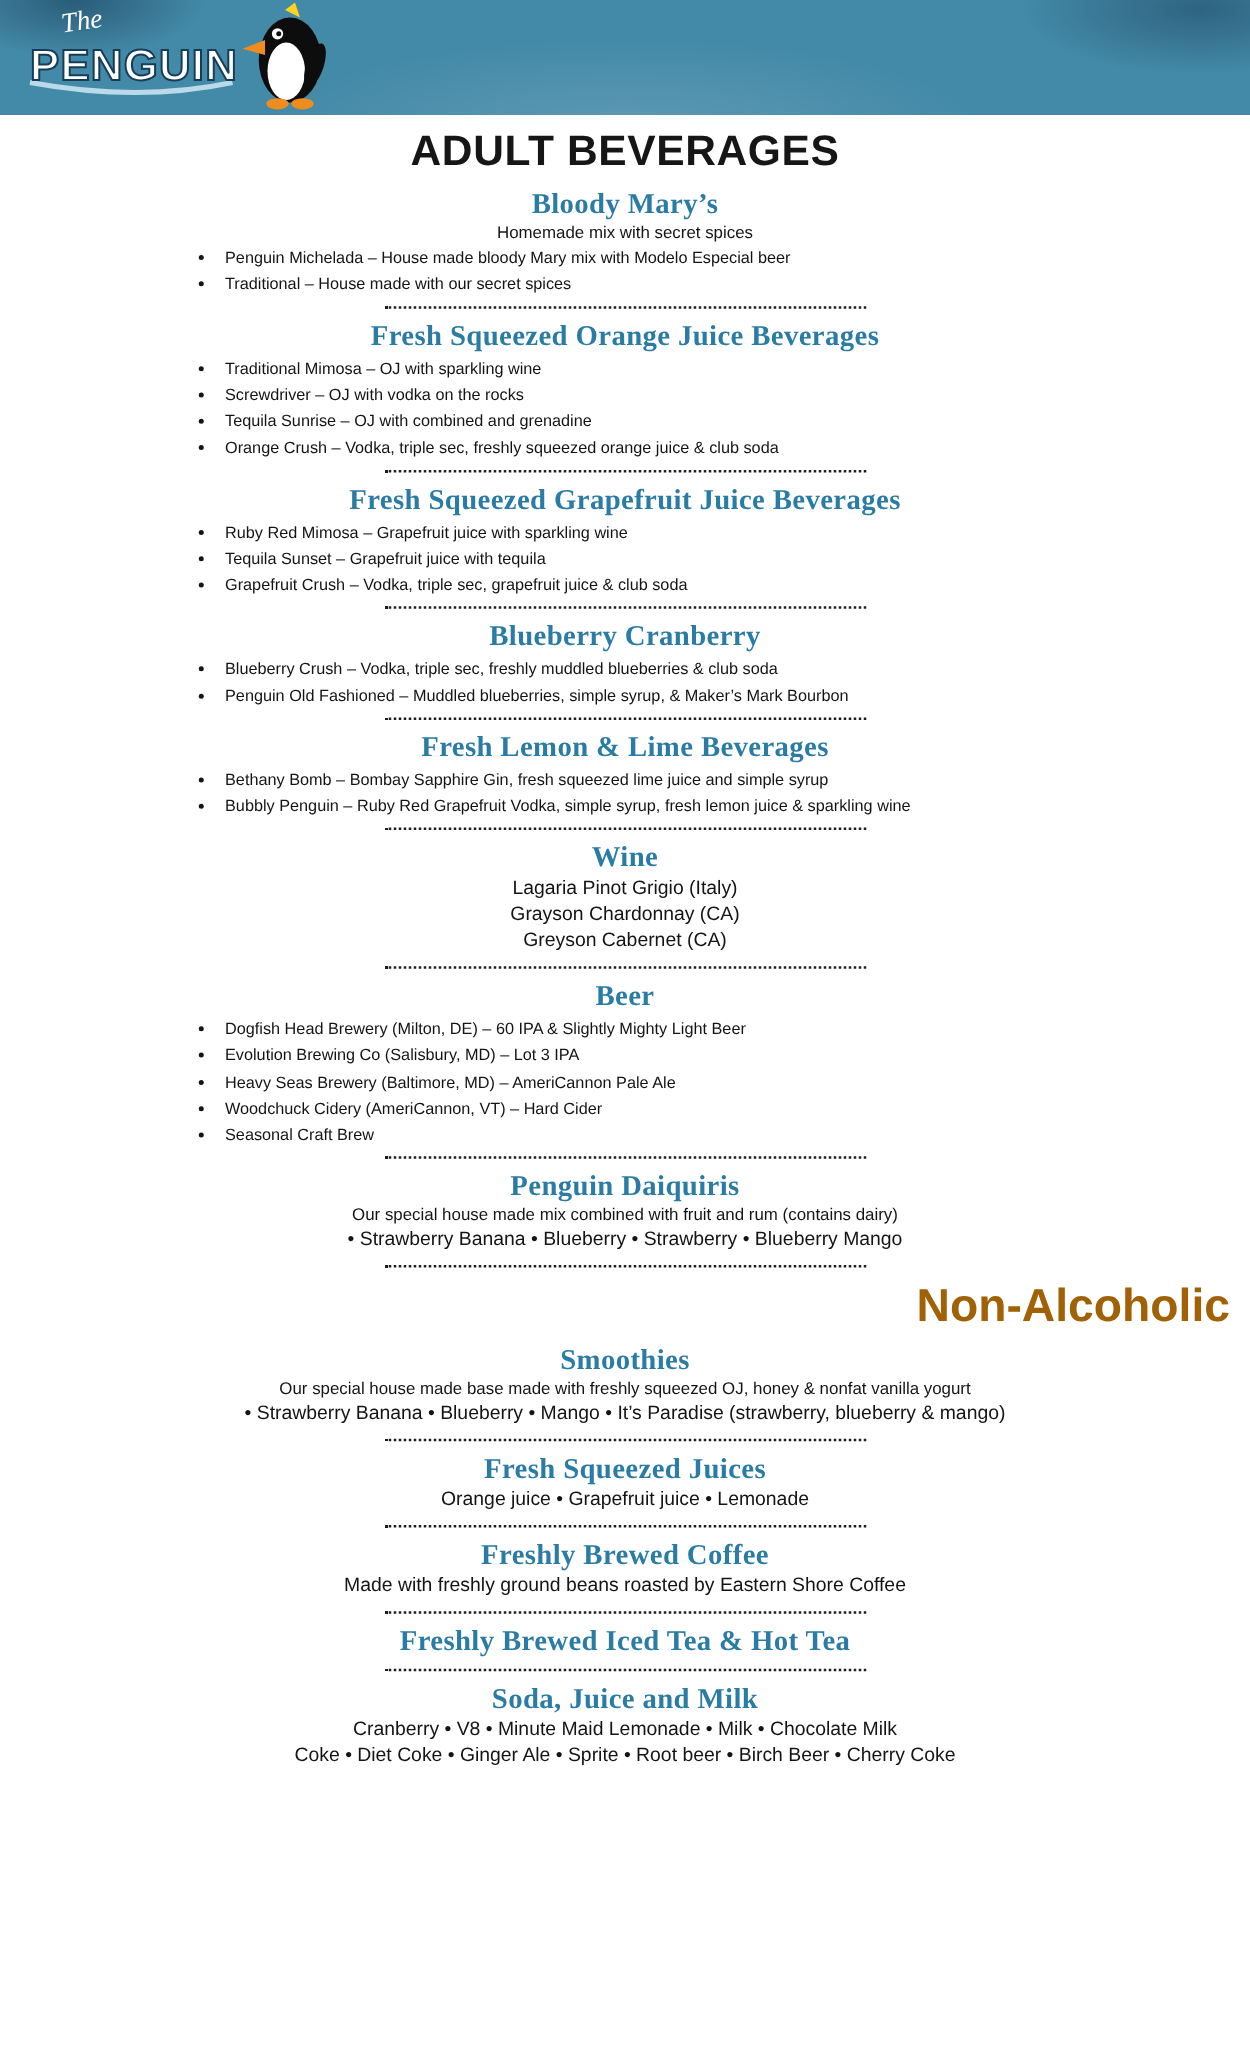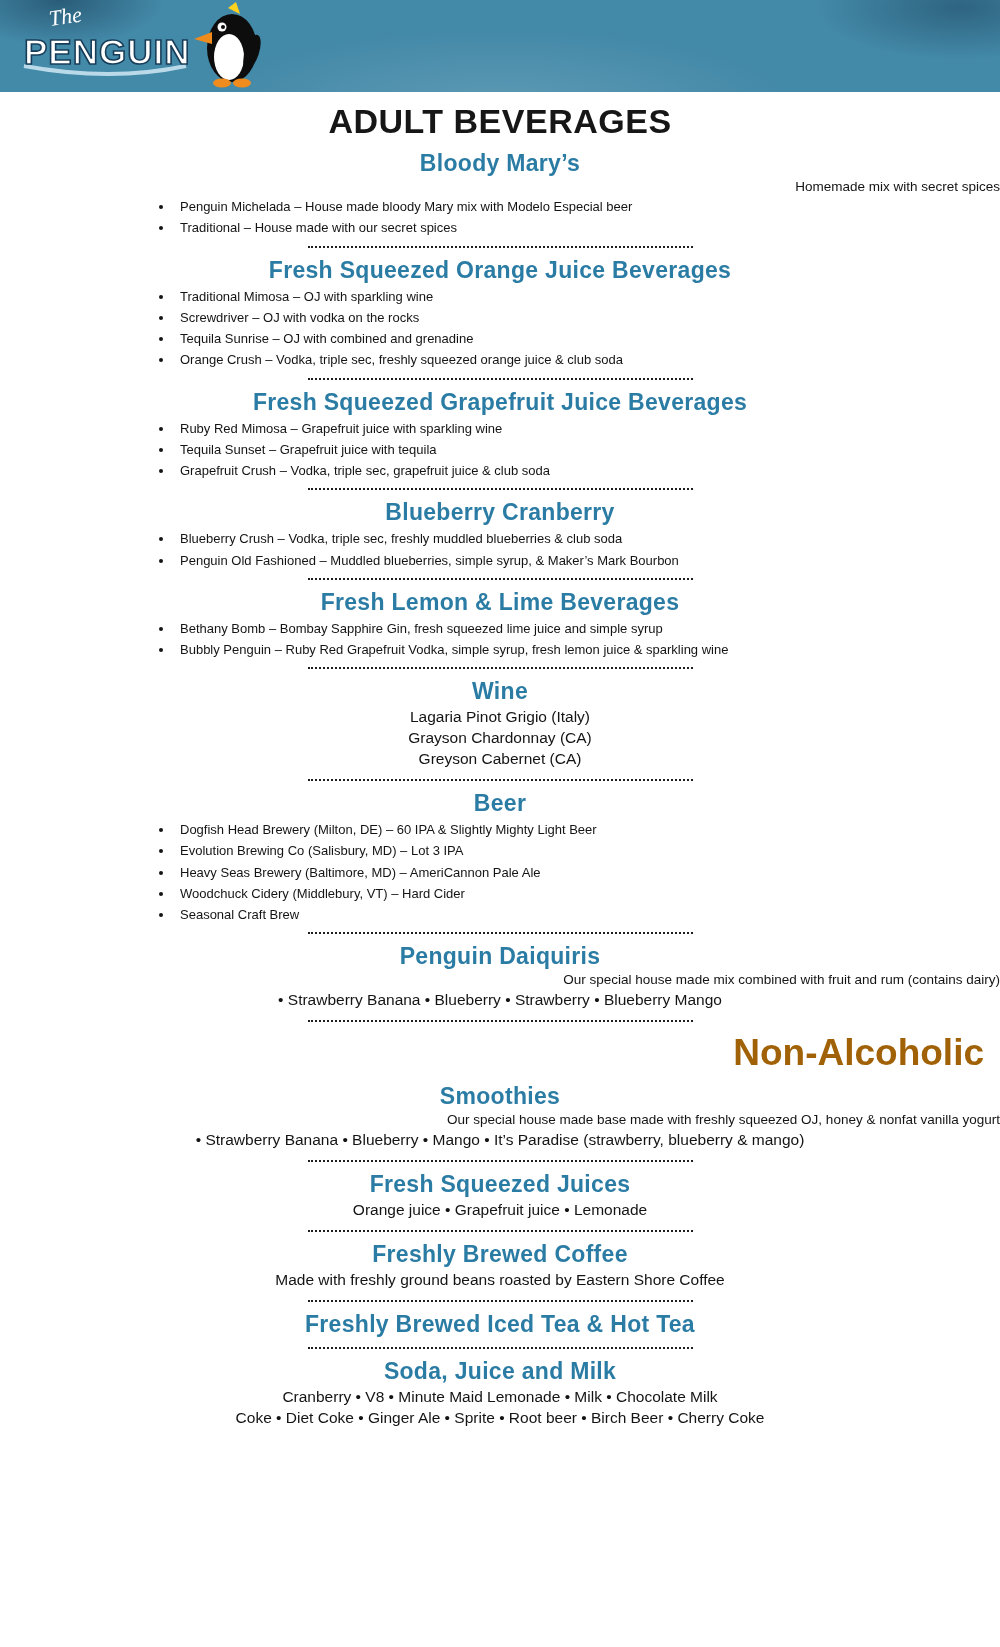--- a/index.html
+++ b/index.html
@@ -36,7 +36,7 @@
   }
   .note { text-align:center; font-size:15px; font-weight:500; margin:2px 0 4px; }
   .section-heading {
-    text-align:center; font-family:Liberation Sans, sans-serif;
+    text-align:center; font-family:Liberation Serif, serif;
     font-size:23px; font-weight:600; color:var(--heading-color);
     margin:9px 0 2px; letter-spacing:.3px;
   }

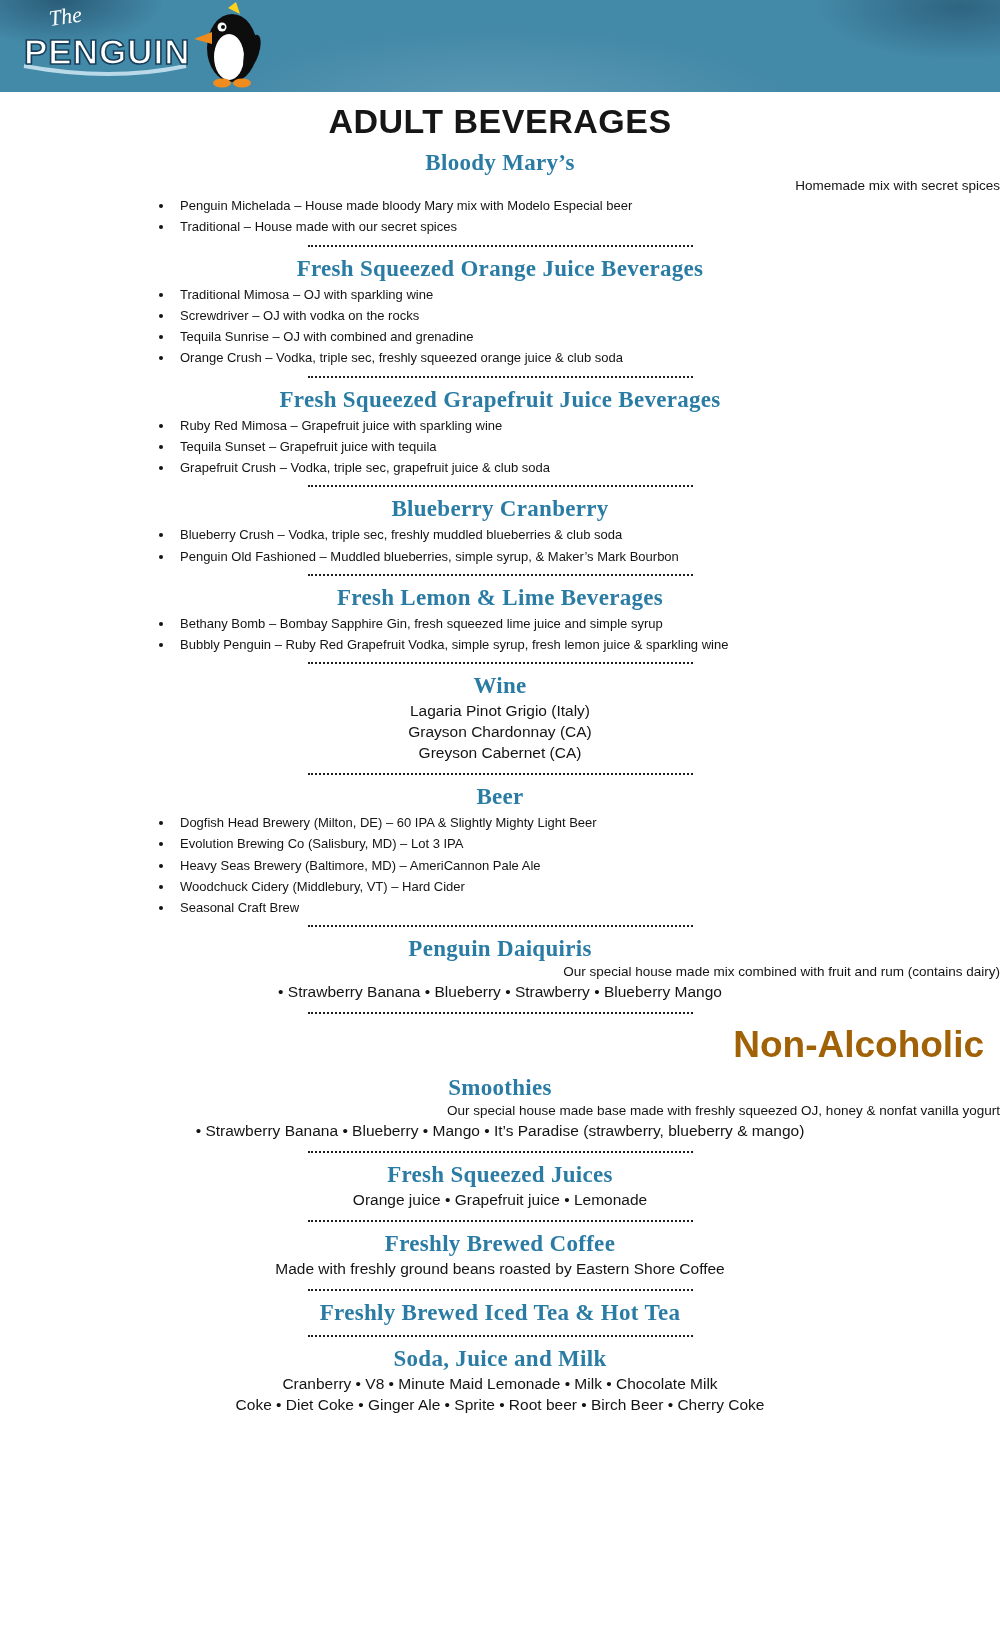--- a/index.html
+++ b/index.html
@@ -40,7 +40,7 @@
     font-size:23px; font-weight:600; color:var(--heading-color);
     margin:9px 0 2px; letter-spacing:.3px;
   }
-  .section-subtext { text-align:right; font-size:13.5px; font-weight:500; margin:0 0 3px; }
+  .section-subtext { text-align:center; font-size:13.5px; font-weight:500; margin:0 0 3px; }
   ul.section-items { width:720px; margin:3px auto 1px; padding-left:34px; list-style:disc; }
   ul.section-items li { font-size:13px; line-height:1.25; margin:5px 0; padding-left:6px; }
   .section-line { text-align:center; font-size:15.5px; line-height:1.35; margin:0 0; }

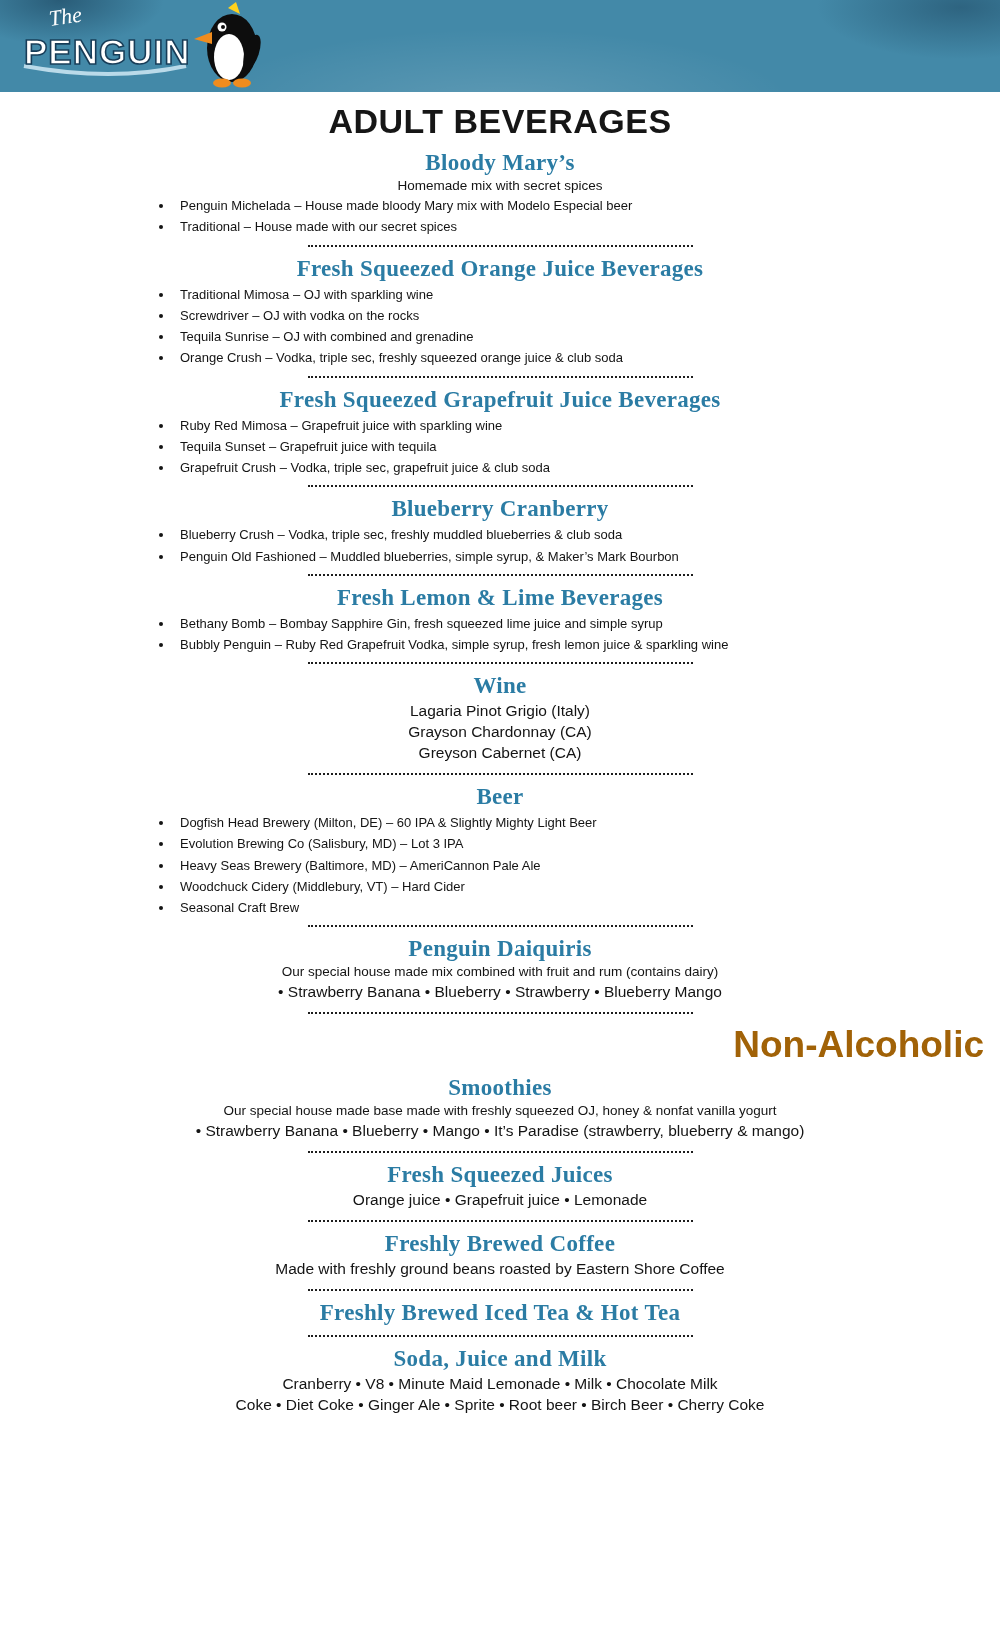--- a/index.html
+++ b/index.html
@@ -135,7 +135,7 @@
           <li>Dogfish Head Brewery (Milton, DE) – 60 IPA &amp; Slightly Mighty Light Beer</li>
           <li>Evolution Brewing Co (Salisbury, MD) – Lot 3 IPA</li>
           <li>Heavy Seas Brewery (Baltimore, MD) – AmeriCannon Pale Ale</li>
-          <li>Woodchuck Cidery (Middlebury, VT) – Hard Cider</li>
+          <li>Woodchuck Cidery (AmeriCannon, VT) – Hard Cider</li>
           <li>Seasonal Craft Brew</li>
         </ul>
         <div class="dotted-divider"></div>

